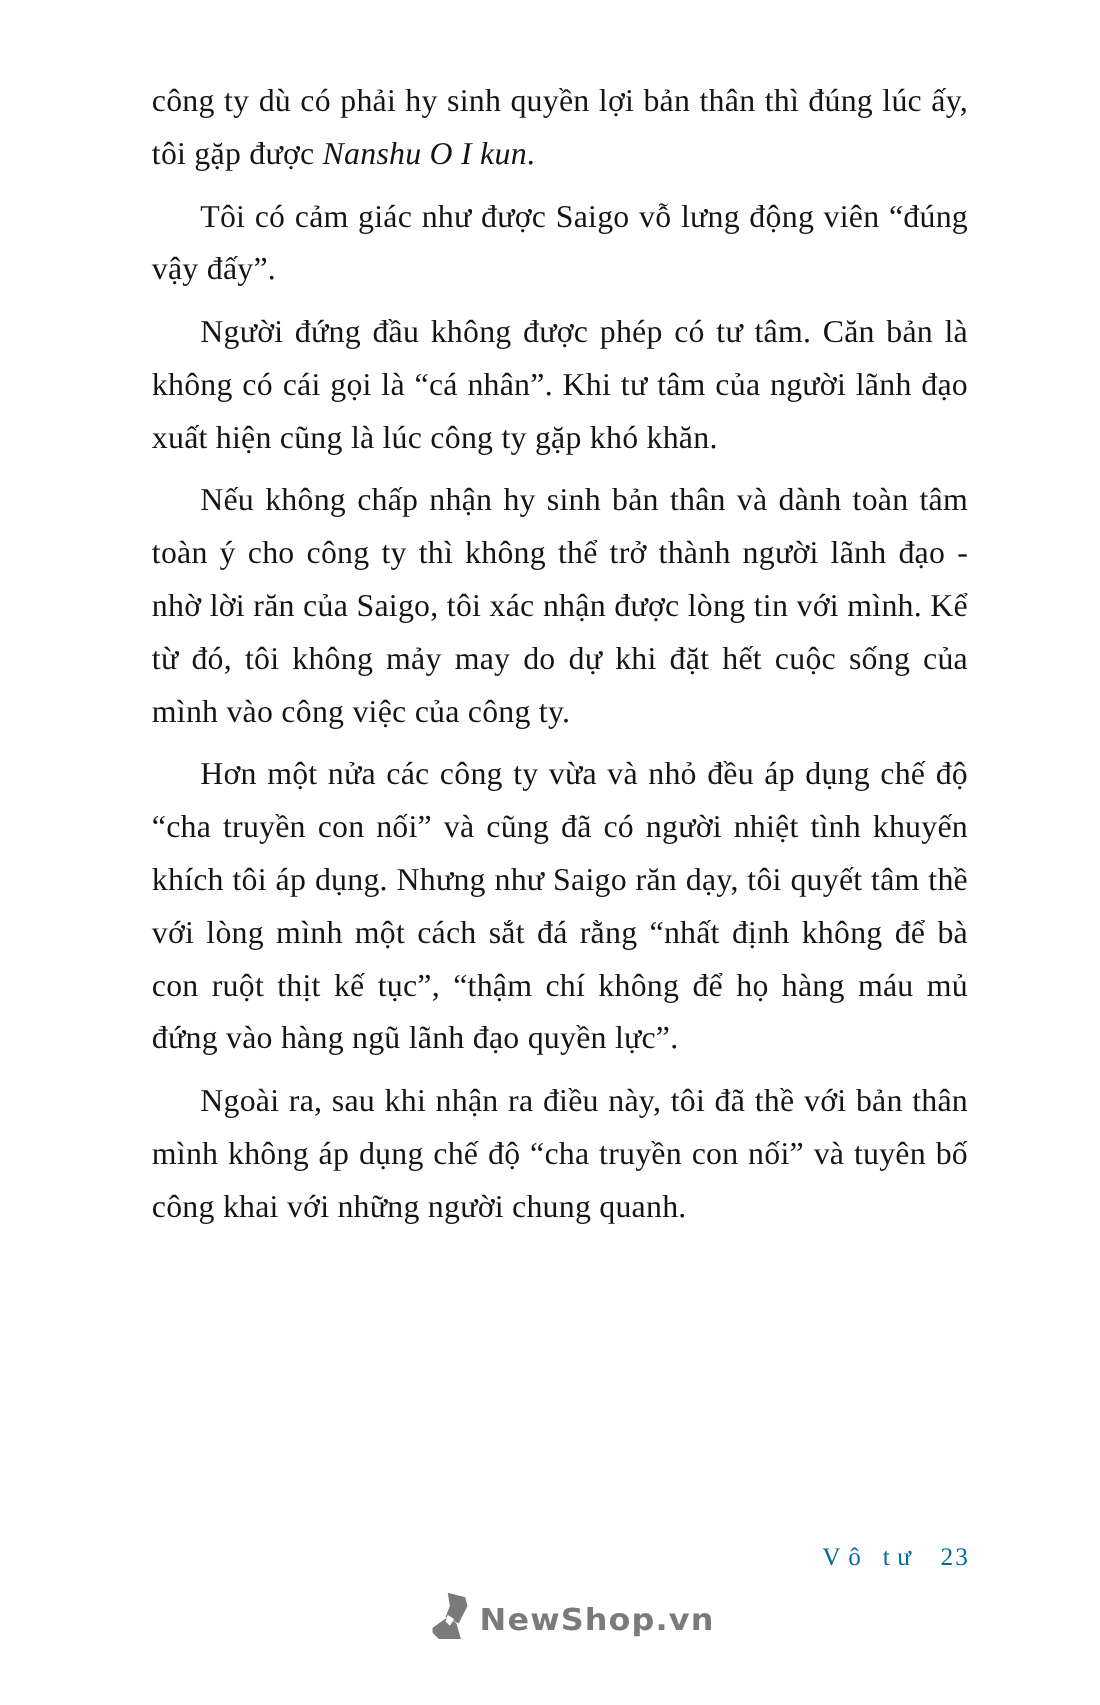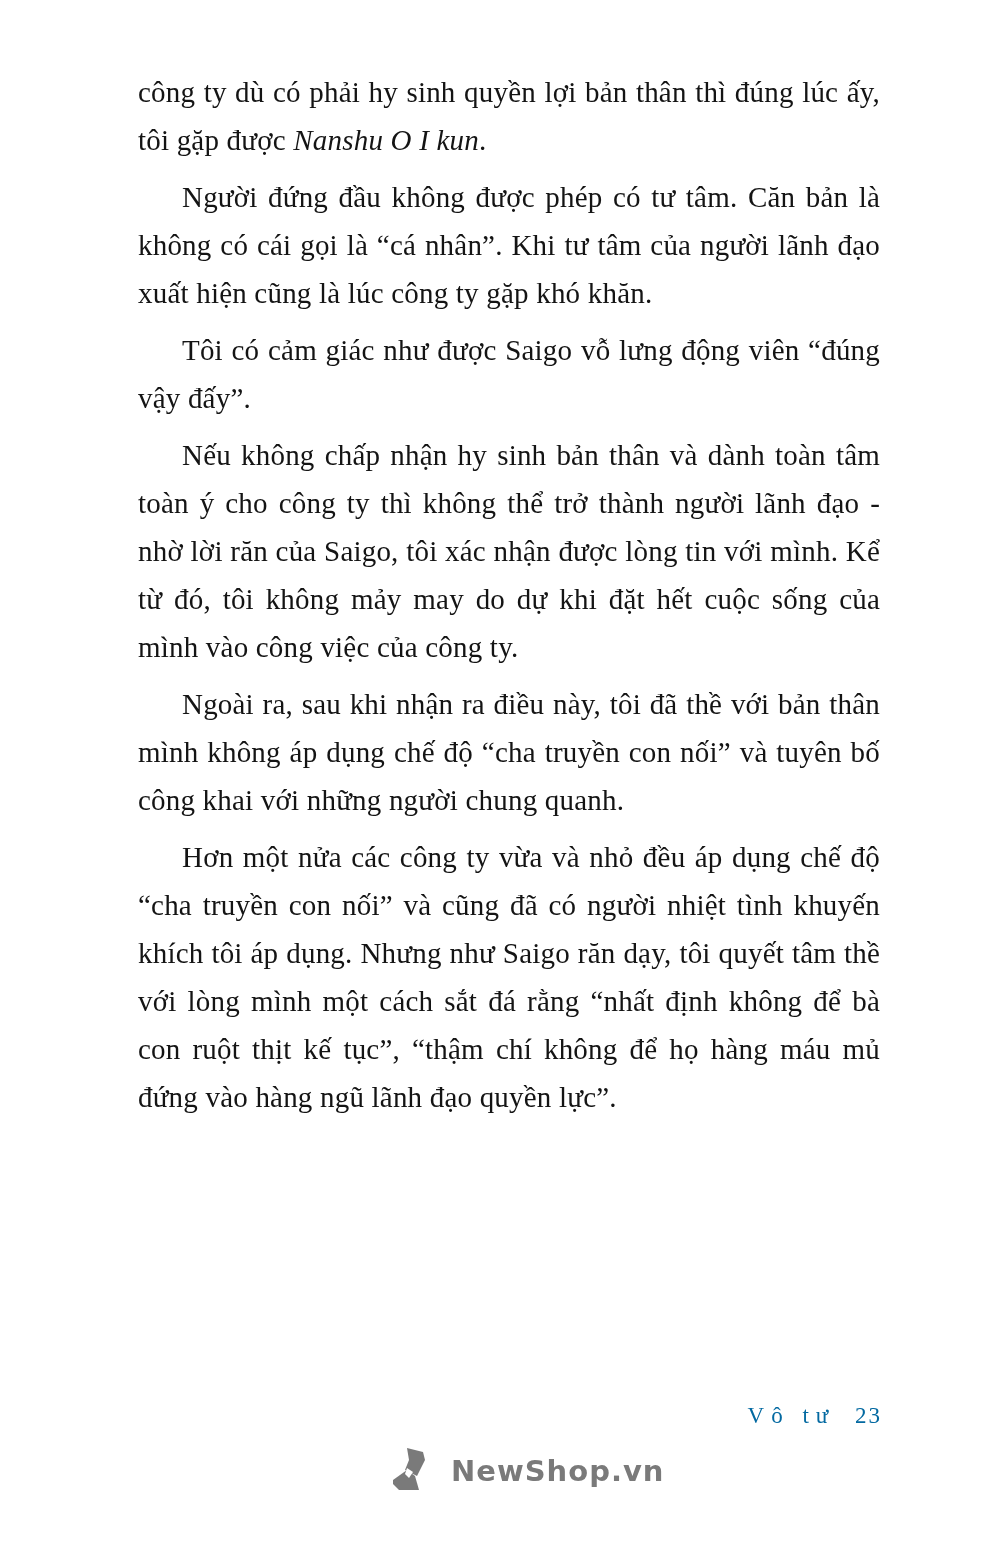--- a/index.html
+++ b/index.html
@@ -82,8 +82,8 @@
 
   <main class="text-block" id="paragraph-container">
       <p><span>công ty dù có phải hy sinh quyền lợi bản thân thì đúng lúc ấy, tôi gặp được </span><span class="run-italic">Nanshu O I kun</span><span>.</span></p>
+      <p class="indented"><span>Tôi có cảm giác như được Saigo vỗ lưng động viên “đúng vậy đấy”.</span></p>
       <p class="indented"><span>Người đứng đầu không được phép có tư tâm. Căn bản là không có cái gọi là “cá nhân”. Khi tư tâm của người lãnh đạo xuất hiện cũng là lúc công ty gặp khó khăn.</span></p>
-      <p class="indented"><span>Tôi có cảm giác như được Saigo vỗ lưng động viên “đúng vậy đấy”.</span></p>
       <p class="indented"><span>Nếu không chấp nhận hy sinh bản thân và dành toàn tâm toàn ý cho công ty thì không thể trở thành người lãnh đạo - nhờ lời răn của Saigo, tôi xác nhận được lòng tin với mình. Kể từ đó, tôi không mảy may do dự khi đặt hết cuộc sống của mình vào công việc của công ty.</span></p>
       <p class="indented"><span>Ngoài ra, sau khi nhận ra điều này, tôi đã thề với bản thân mình không áp dụng chế độ “cha truyền con nối” và tuyên bố công khai với những người chung quanh.</span></p>
       <p class="indented"><span>Hơn một nửa các công ty vừa và nhỏ đều áp dụng chế độ “cha truyền con nối” và cũng đã có người nhiệt tình khuyến khích tôi áp dụng. Nhưng như Saigo răn dạy, tôi quyết tâm thề với lòng mình một cách sắt đá rằng “nhất định không để bà con ruột thịt kế tục”, “thậm chí không để họ hàng máu mủ đứng vào hàng ngũ lãnh đạo quyền lực”.</span></p>

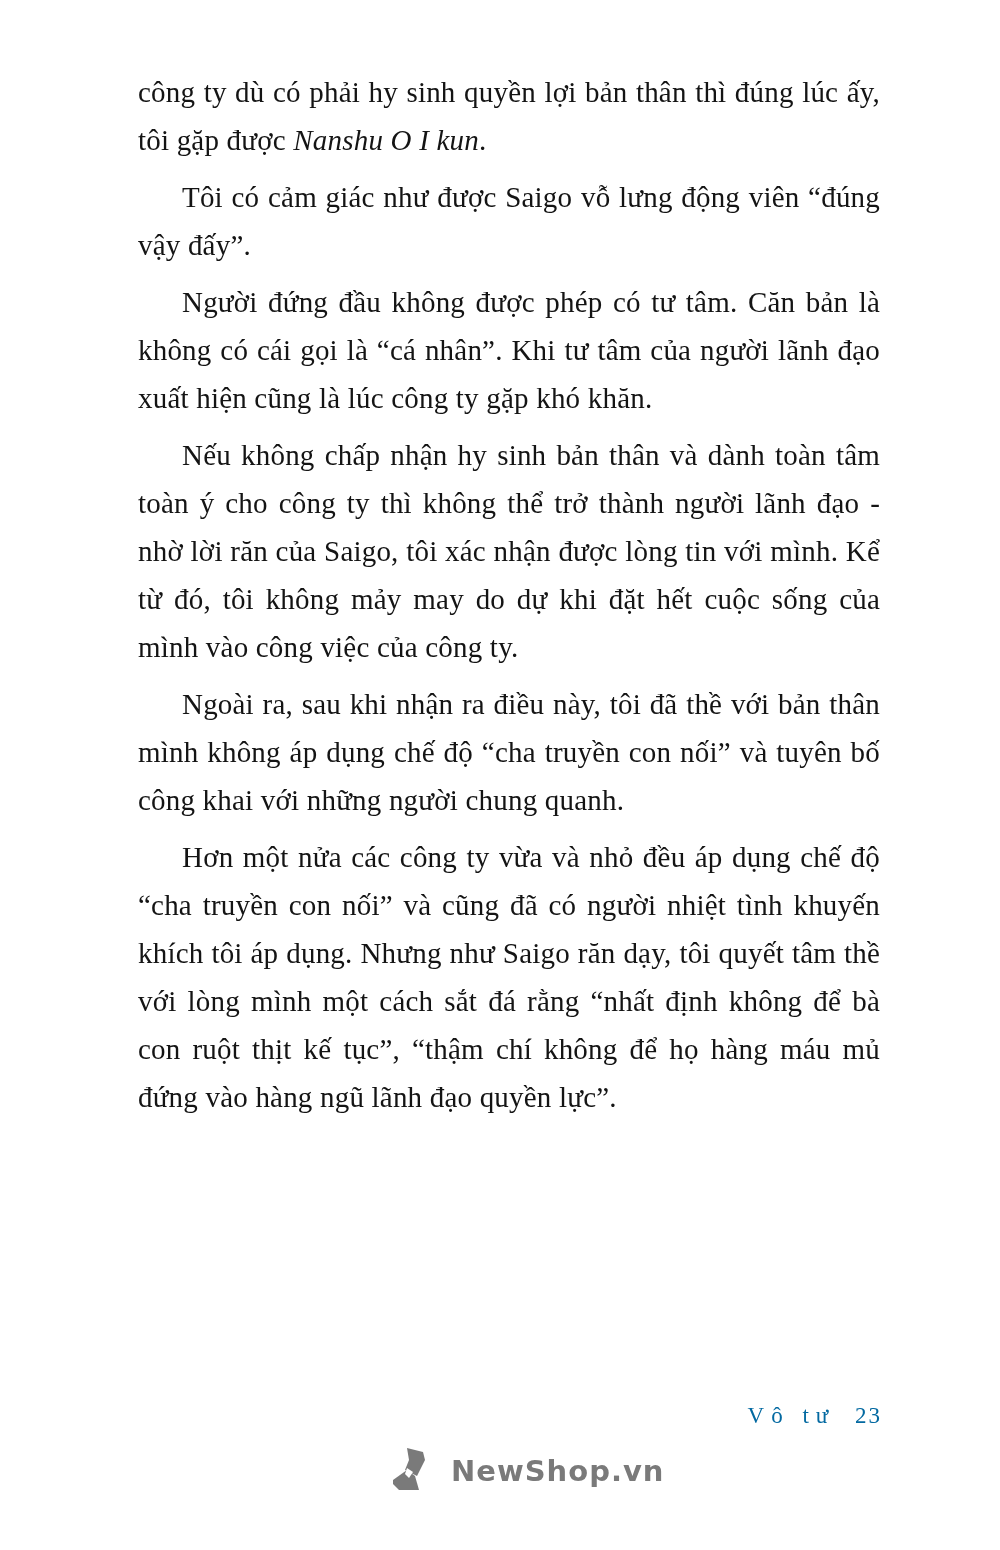--- a/index.html
+++ b/index.html
@@ -85,8 +85,8 @@
       <p class="indented"><span>Tôi có cảm giác như được Saigo vỗ lưng động viên “đúng vậy đấy”.</span></p>
       <p class="indented"><span>Người đứng đầu không được phép có tư tâm. Căn bản là không có cái gọi là “cá nhân”. Khi tư tâm của người lãnh đạo xuất hiện cũng là lúc công ty gặp khó khăn.</span></p>
       <p class="indented"><span>Nếu không chấp nhận hy sinh bản thân và dành toàn tâm toàn ý cho công ty thì không thể trở thành người lãnh đạo - nhờ lời răn của Saigo, tôi xác nhận được lòng tin với mình. Kể từ đó, tôi không mảy may do dự khi đặt hết cuộc sống của mình vào công việc của công ty.</span></p>
+      <p class="indented"><span>Hơn một nửa các công ty vừa và nhỏ đều áp dụng chế độ “cha truyền con nối” và cũng đã có người nhiệt tình khuyến khích tôi áp dụng. Nhưng như Saigo răn dạy, tôi quyết tâm thề với lòng mình một cách sắt đá rằng “nhất định không để bà con ruột thịt kế tục”, “thậm chí không để họ hàng máu mủ đứng vào hàng ngũ lãnh đạo quyền lực”.</span></p>
       <p class="indented"><span>Ngoài ra, sau khi nhận ra điều này, tôi đã thề với bản thân mình không áp dụng chế độ “cha truyền con nối” và tuyên bố công khai với những người chung quanh.</span></p>
-      <p class="indented"><span>Hơn một nửa các công ty vừa và nhỏ đều áp dụng chế độ “cha truyền con nối” và cũng đã có người nhiệt tình khuyến khích tôi áp dụng. Nhưng như Saigo răn dạy, tôi quyết tâm thề với lòng mình một cách sắt đá rằng “nhất định không để bà con ruột thịt kế tục”, “thậm chí không để họ hàng máu mủ đứng vào hàng ngũ lãnh đạo quyền lực”.</span></p>
     </main>
 
   <div class="page-footer">

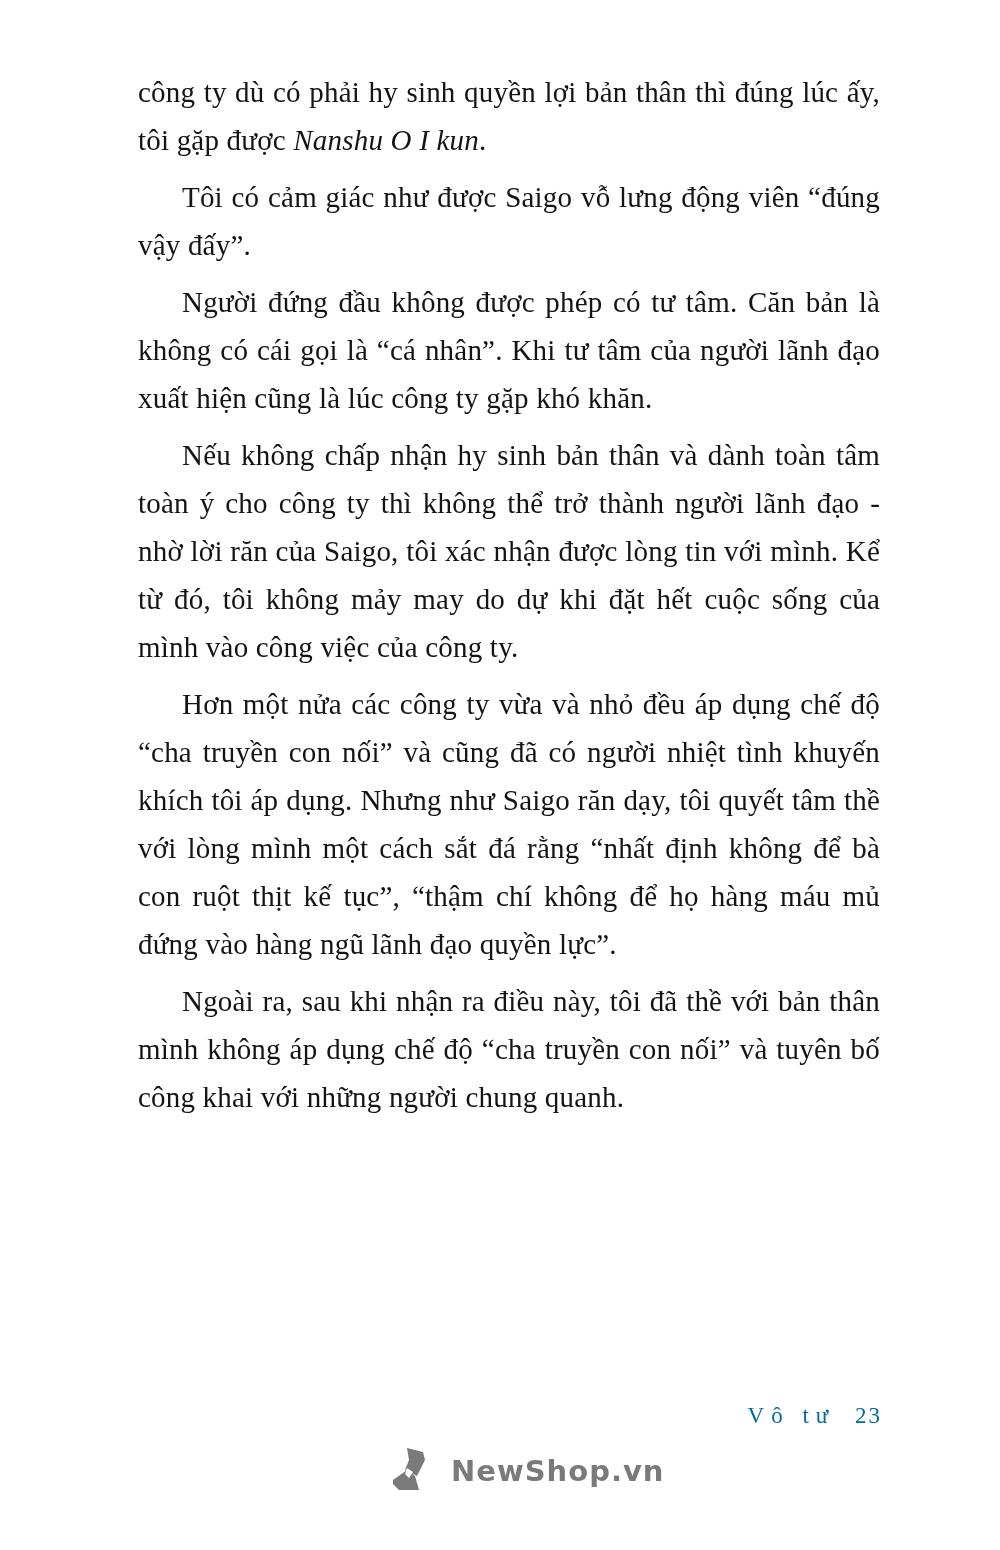--- a/index.html
+++ b/index.html
@@ -57,7 +57,7 @@
     top: 1446px;
     display: flex;
     align-items: center;
-    gap: 18px;
+    gap: 3px;
     filter: blur(0.7px);
     opacity: 0.92;
   }

